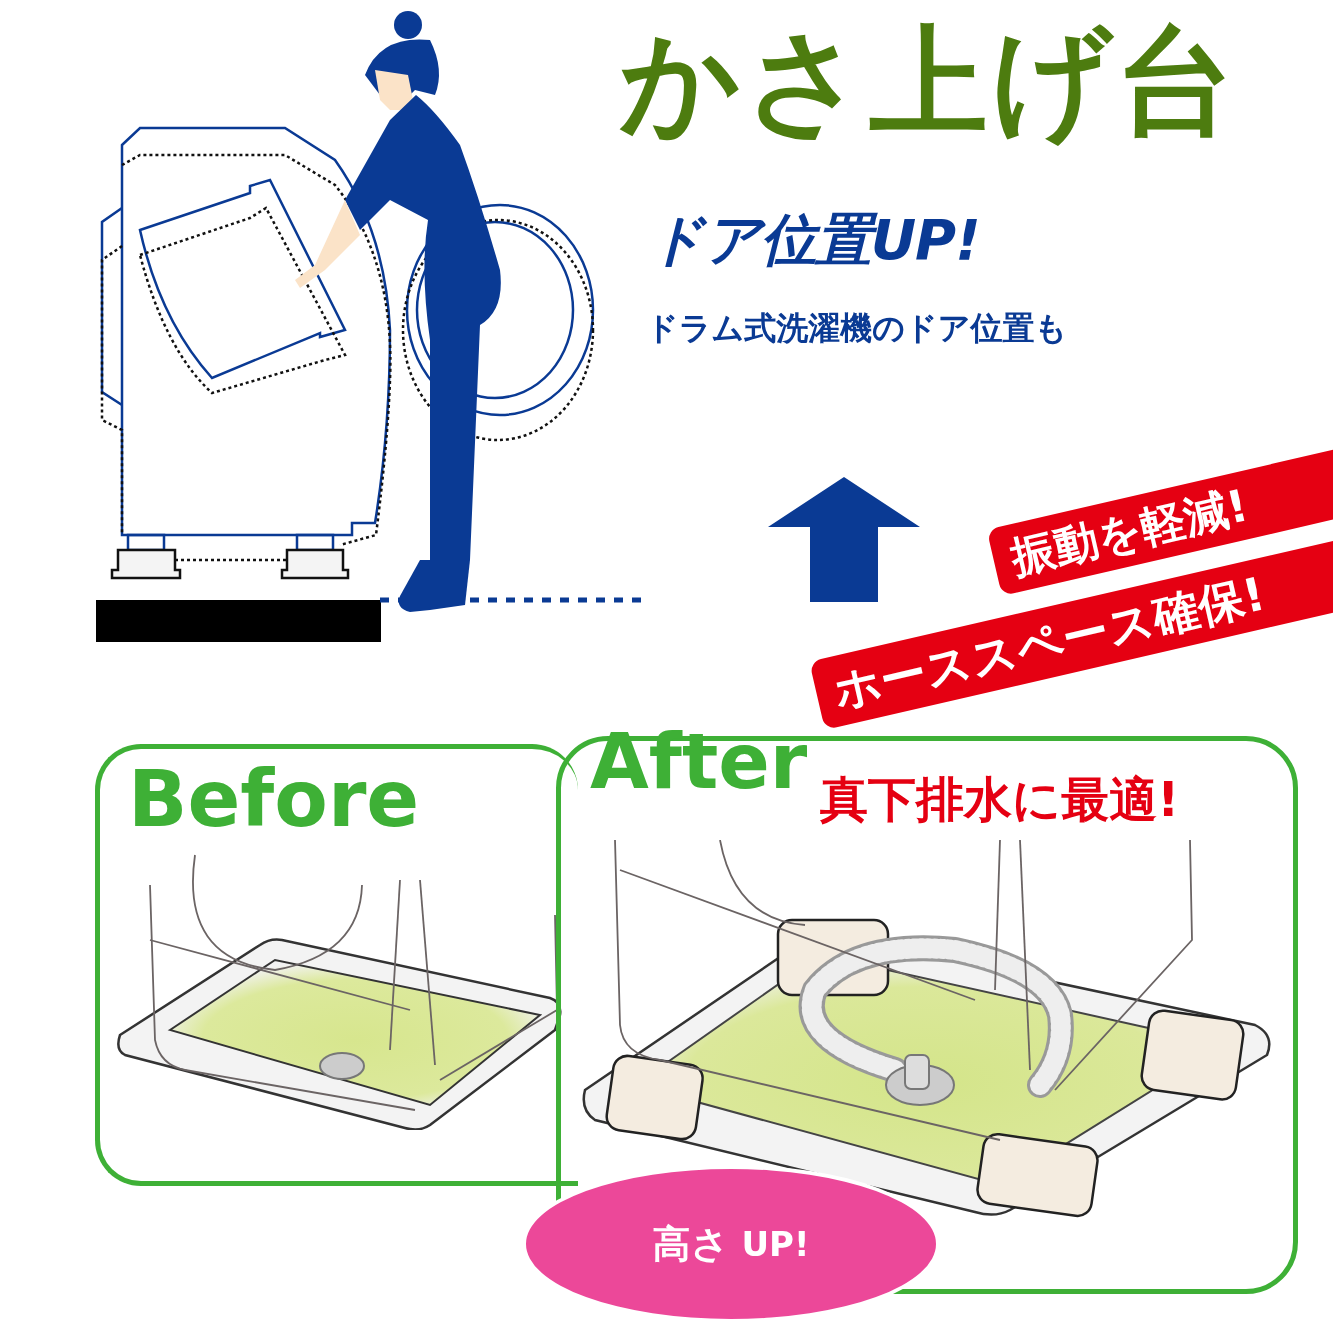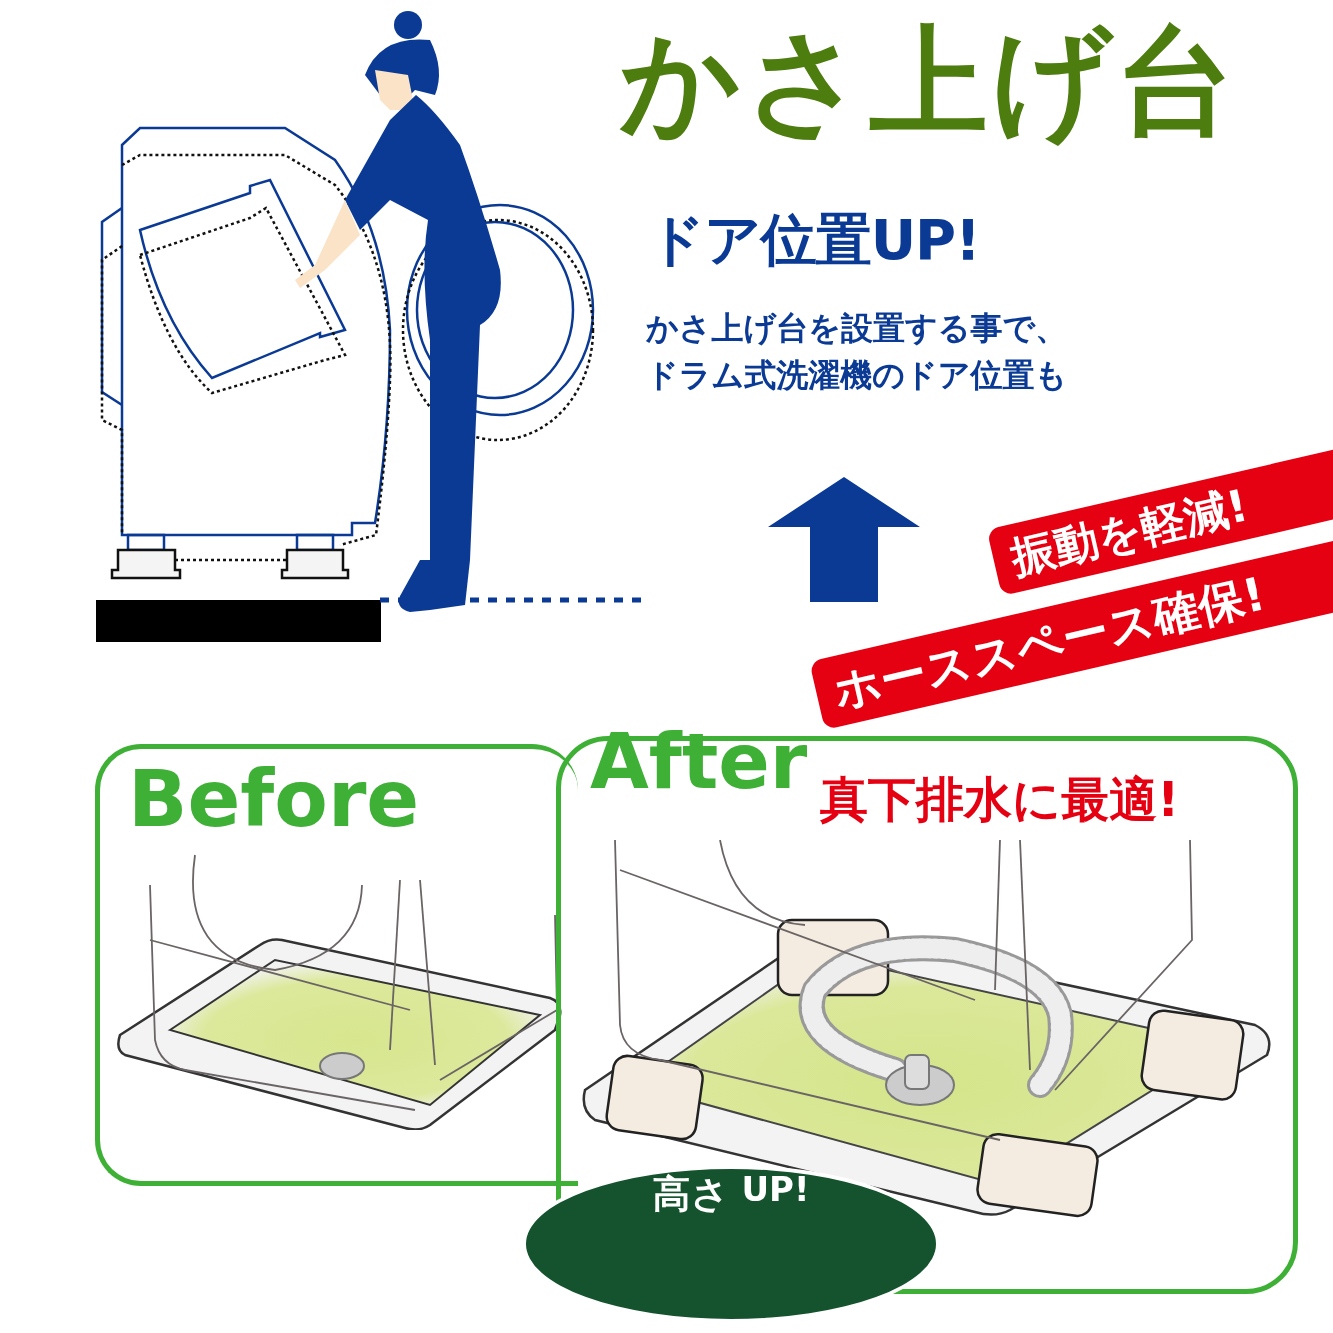--- a/index.html
+++ b/index.html
@@ -9,7 +9,7 @@
   .main-title { left:620px; top:22px; font-size:118px; font-weight:bold; color:#4d7c0f;
                 letter-spacing:4px; line-height:1; white-space:nowrap; }
   .sub-title { left:648px; top:212px; font-size:56px; font-weight:bold; color:#0a3a94;
-               line-height:1; white-space:nowrap; letter-spacing:-1px; }
+               line-height:1; white-space:nowrap; letter-spacing:-1px;font-style:italic; }
   .desc { left:646px; top:305px; font-size:32px; font-weight:bold; color:#0a3a94;
           line-height:47px; }
   .desc div { white-space:nowrap; }

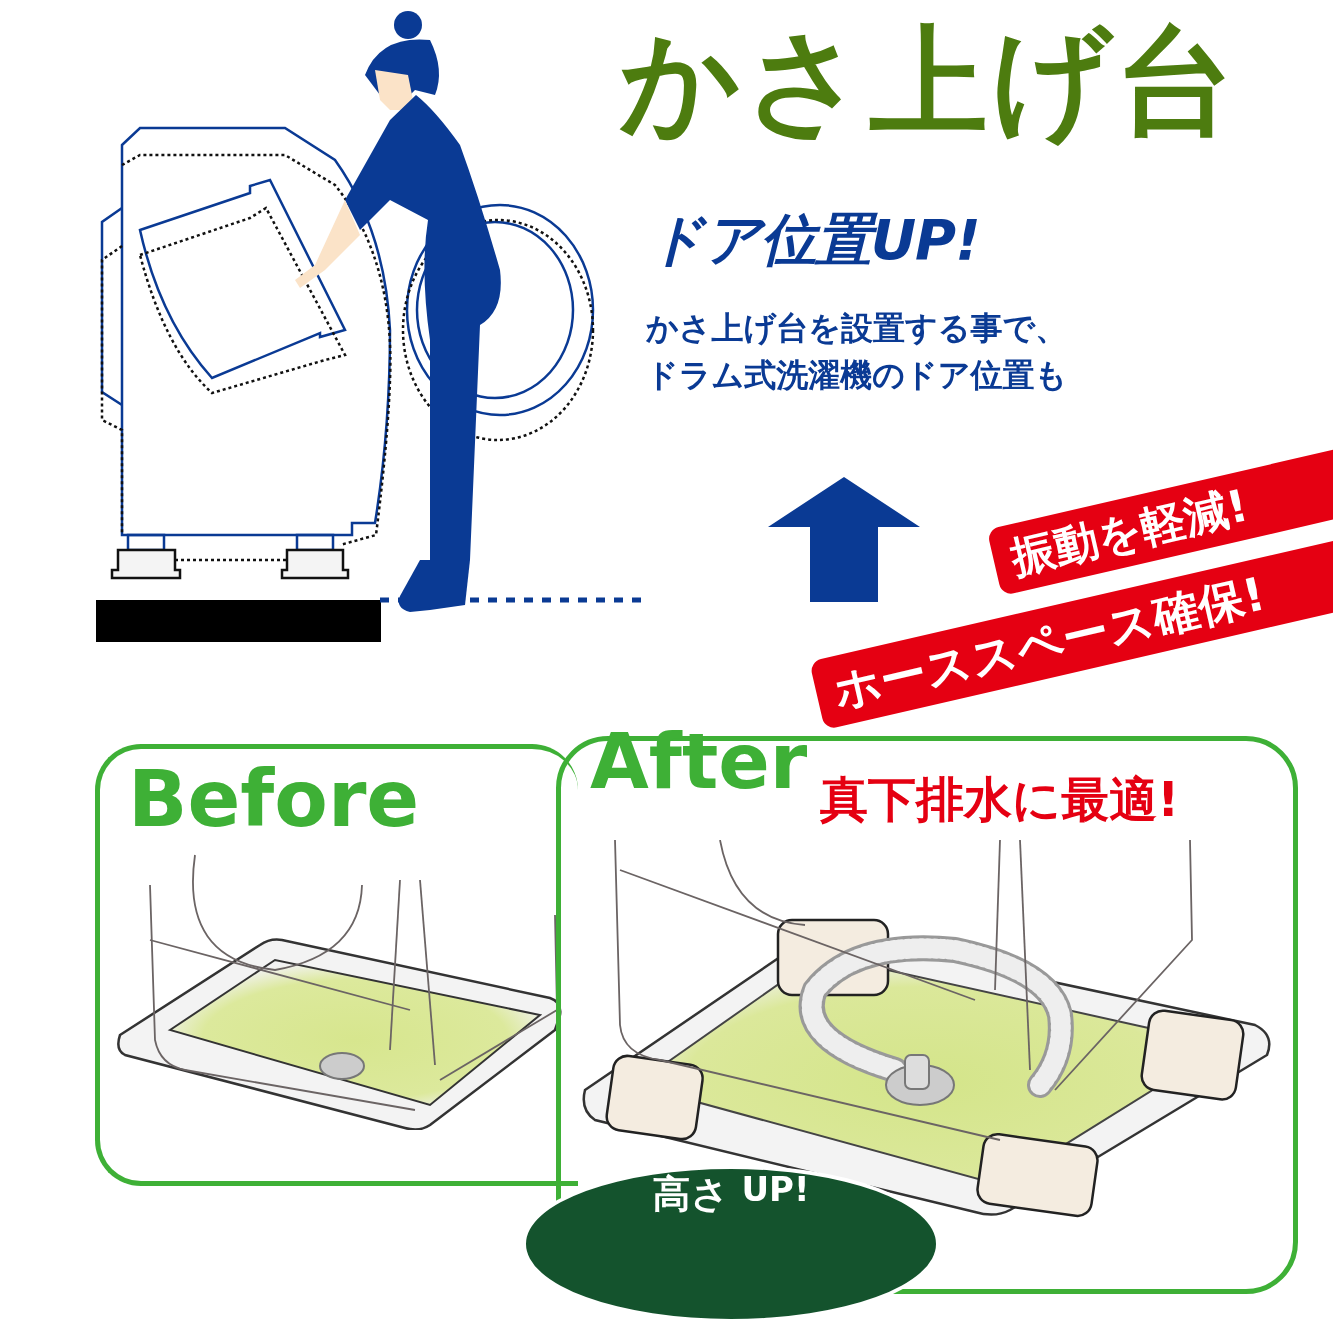--- a/index.html
+++ b/index.html
@@ -81,7 +81,6 @@
 
 <div class="abs sub-title">ドア位置UP!</div>
 <div class="abs desc">
-  <div>かさ上げ台を設置する事で、</div>
   <div>ドラム式洗濯機のドア位置も</div>
 </div>
 

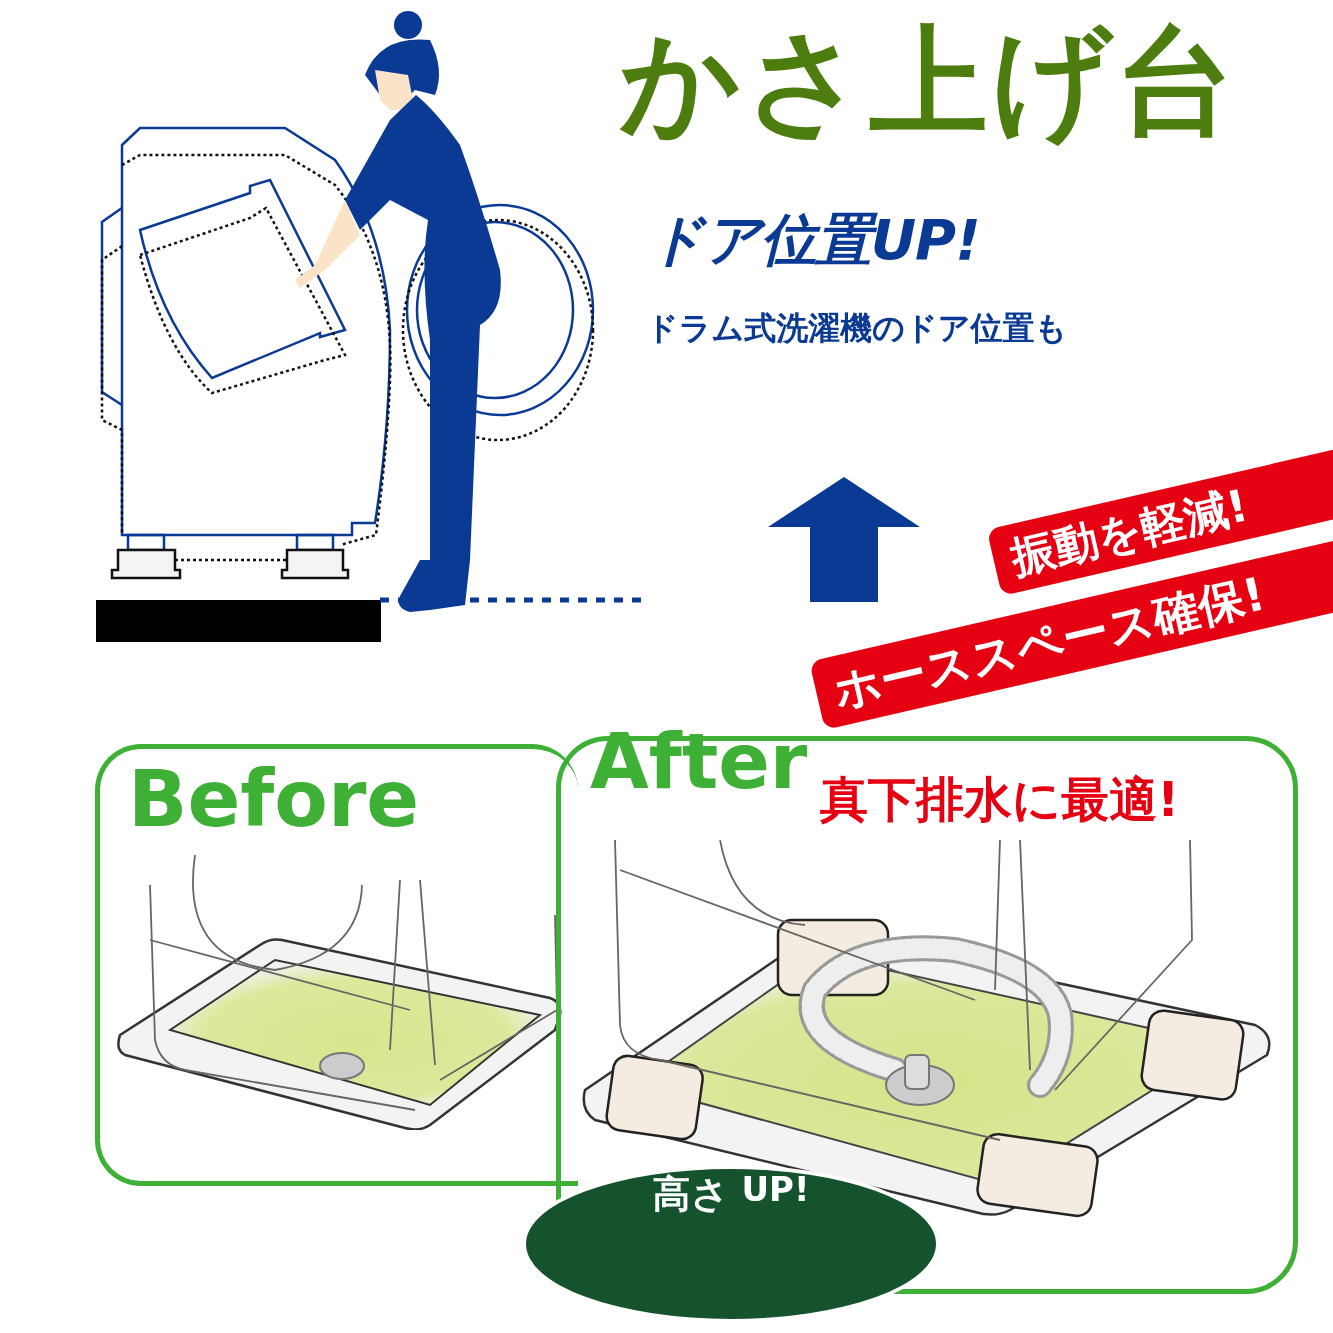--- a/index.html
+++ b/index.html
@@ -26,8 +26,8 @@
   .lbl-before { left:128px; top:760px; font-size:78px; font-weight:bold; color:#3eb036; line-height:1; }
   .lbl-after { left:590px; top:724px; font-size:76px; font-weight:bold; color:#3eb036; line-height:1; }
   .lbl-drain { left:820px; top:775px; font-size:48px; font-weight:bold; color:#e50012; line-height:1; white-space:nowrap; }
-  .badge { left:522px; top:1165px; width:410px; height:150px; background:#14532d; border-radius:50%;
-           border:4px solid #fff; display:flex; justify-content:center; gap:12px; color:#fff; font-weight:bold; }
+  .badge { left:522px; top:1165px; width:410px; height:150px; background:#ec4899; border-radius:50%;
+           border:4px solid #fff; display:flex; align-items:center; justify-content:center; gap:12px; color:#fff; font-weight:bold; }
   .badge .b-s { font-size:38px; }
   .badge .b-l { font-size:100px; letter-spacing:-4px; line-height:1; }
   .badge .b-u { font-size:34px; }

